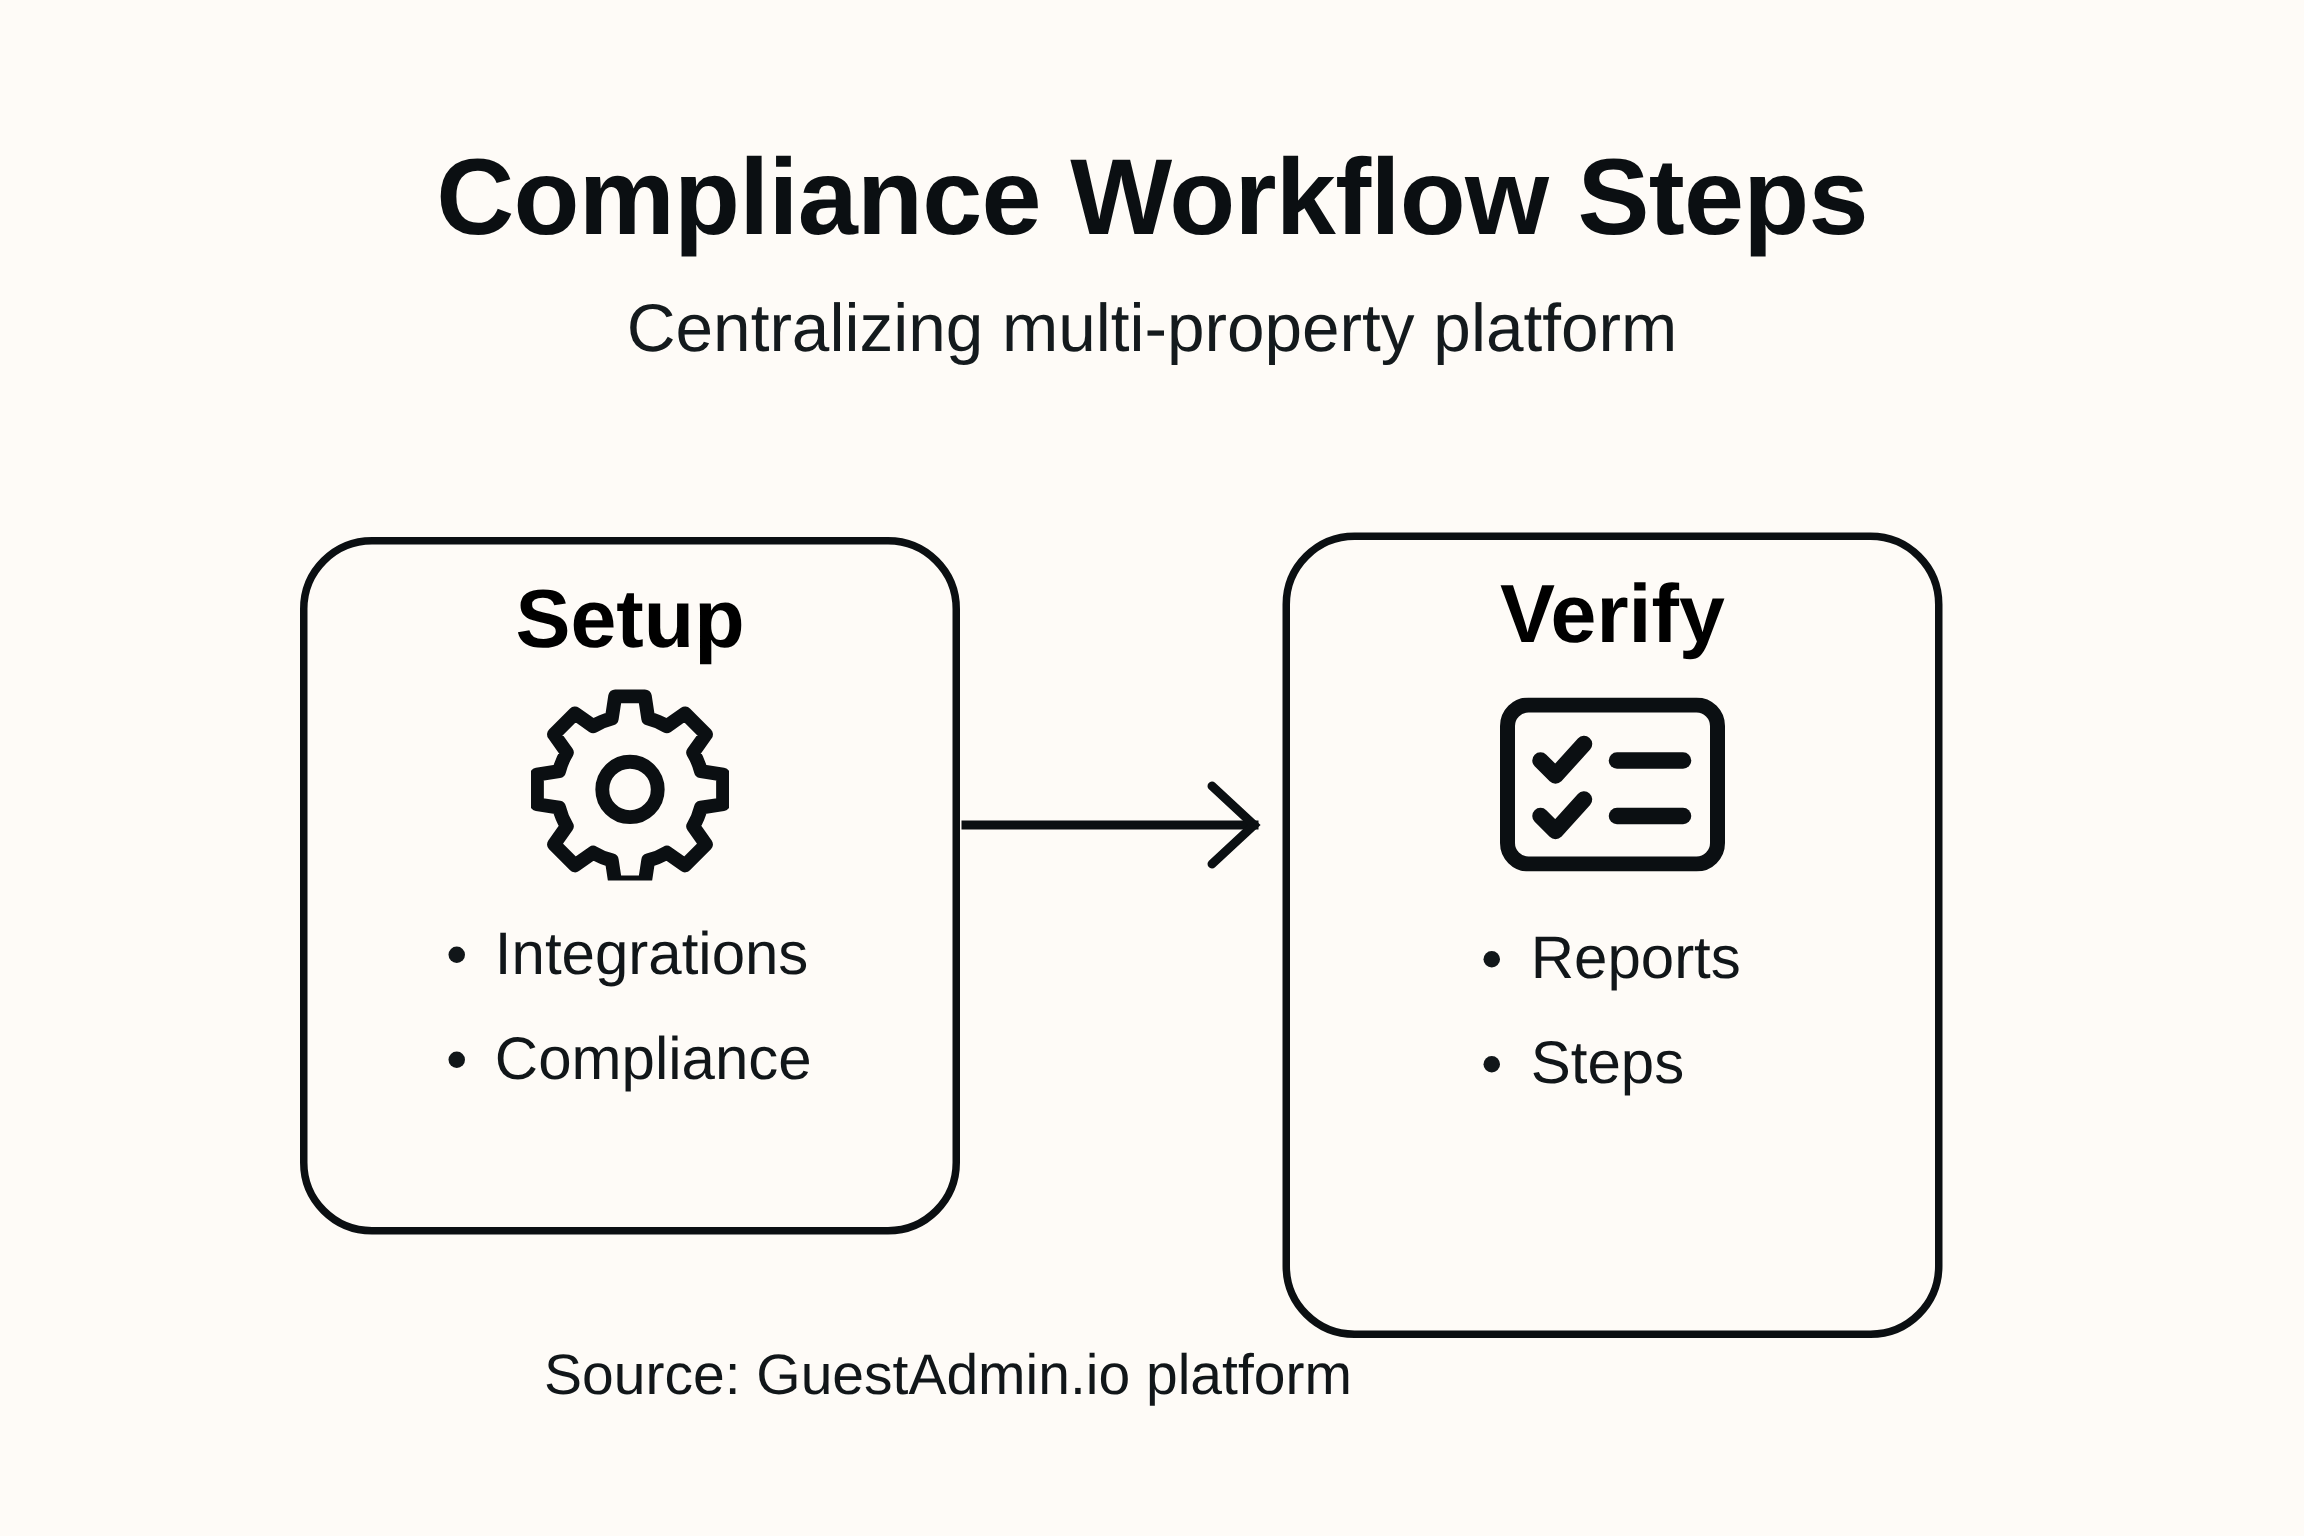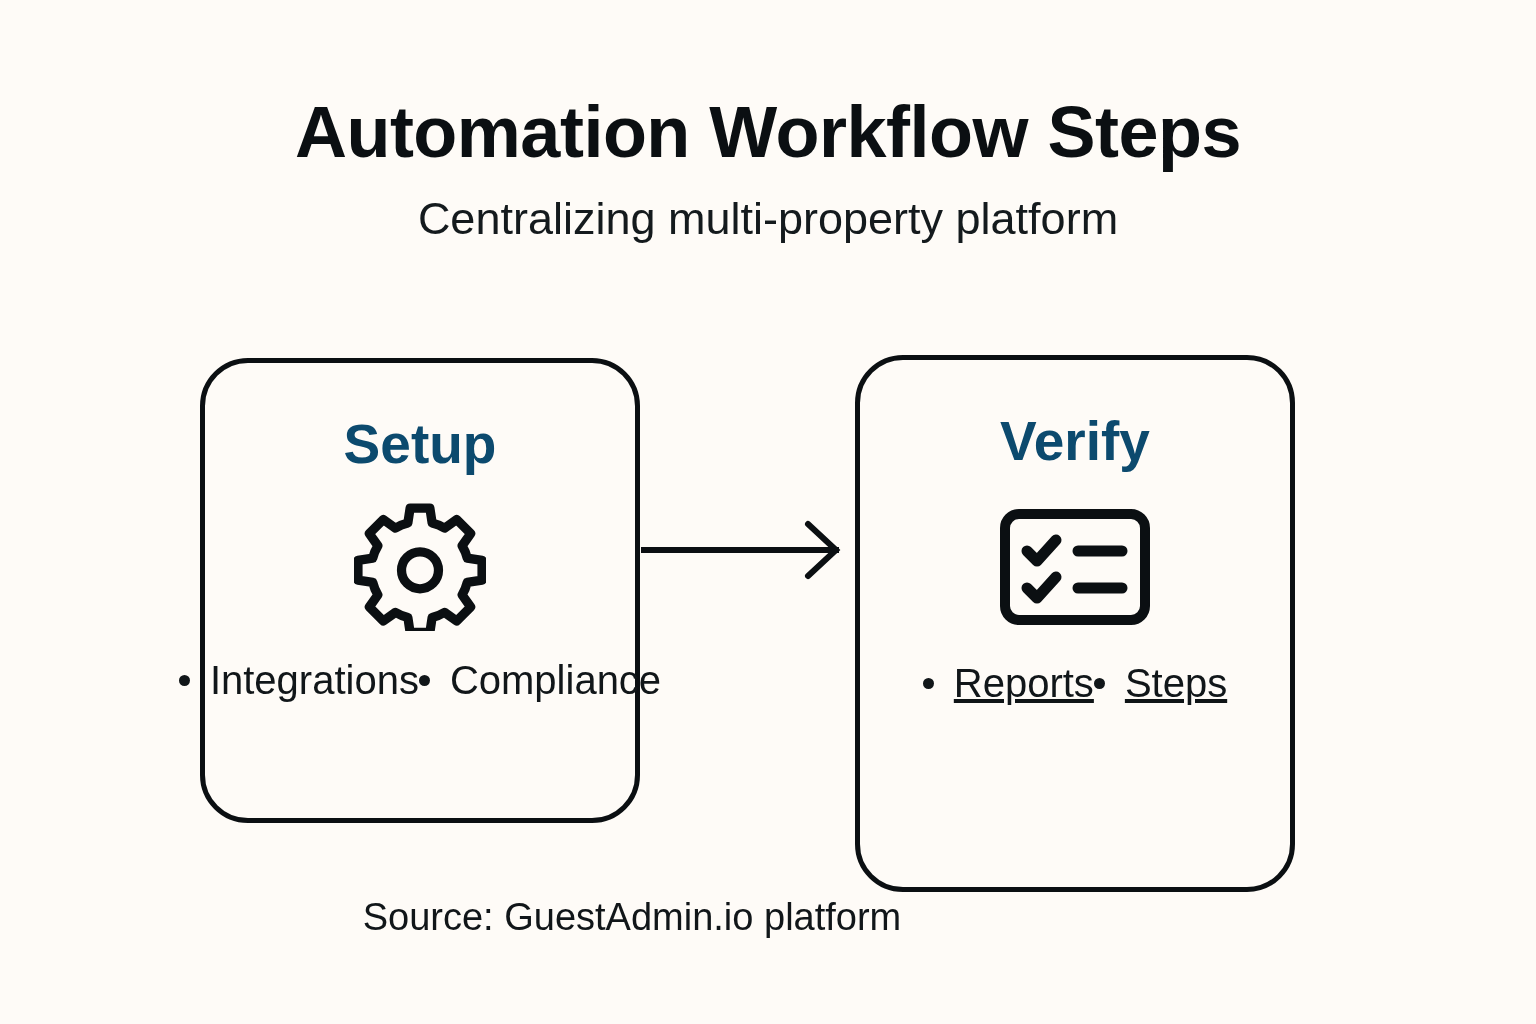--- a/index.html
+++ b/index.html
@@ -155,7 +155,7 @@
 <div class="canvas">
 
   <div class="header">
-    <h1 class="title">Automation Workflow Steps</h1>
+    <h1 class="title">Compliance Workflow Steps</h1>
     <p class="subtitle">Centralizing multi-property platform</p>
   </div>
 

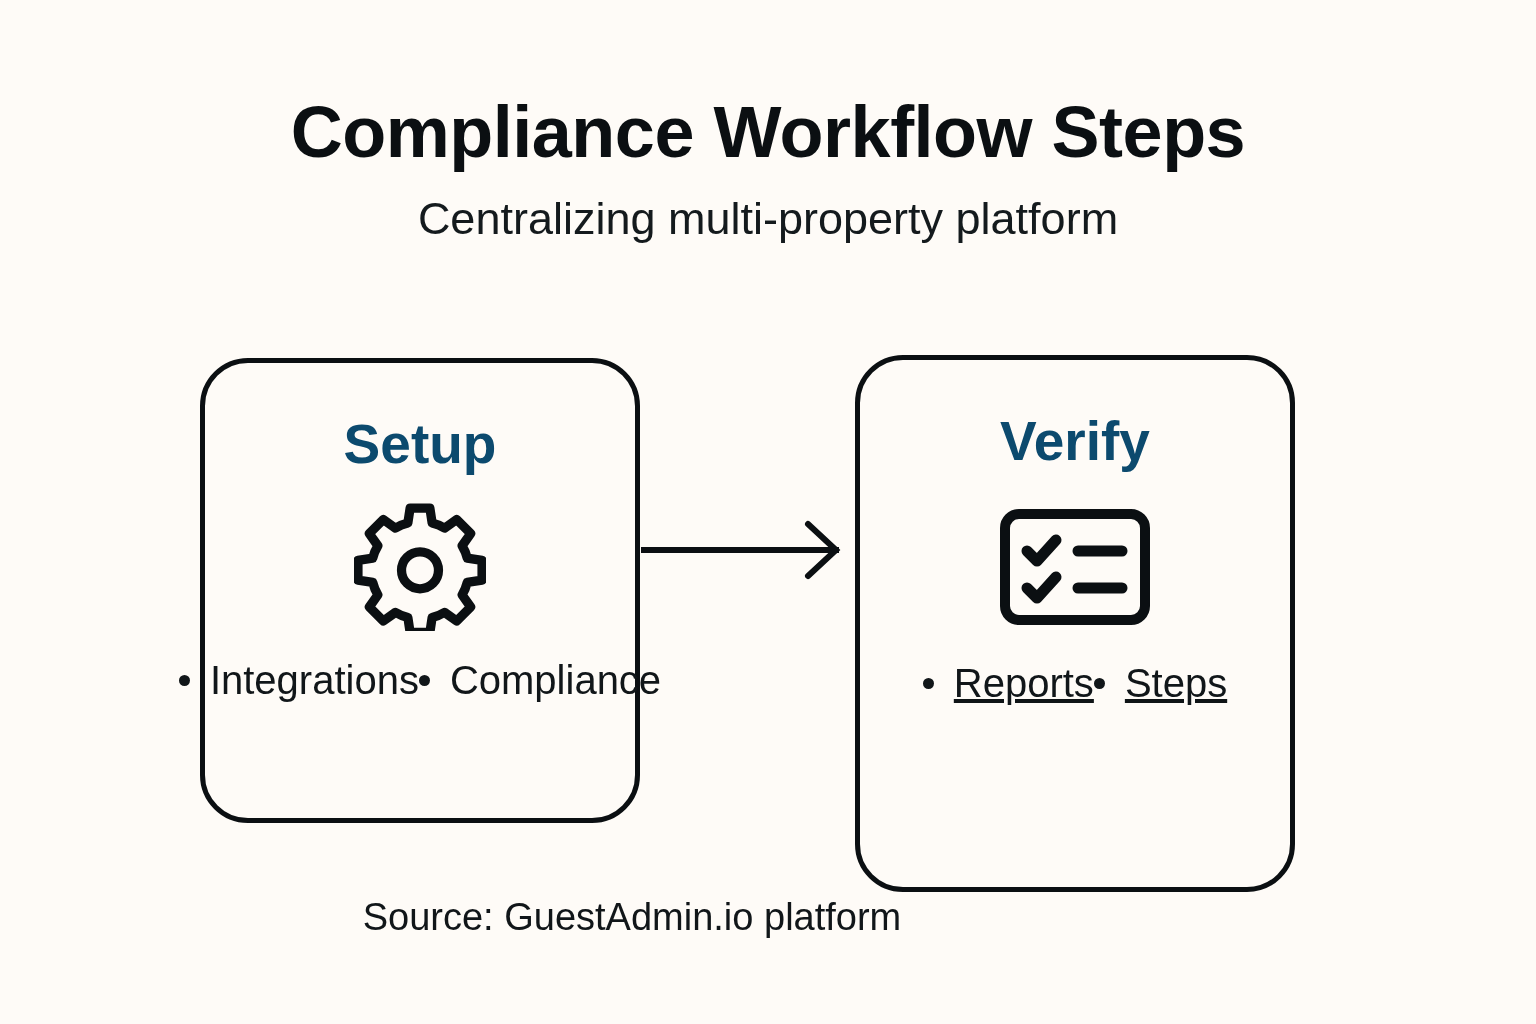--- a/index.html
+++ b/index.html
@@ -76,9 +76,9 @@
     font-size: 55px;
     font-weight: 700;
     line-height: 1;
-    color: #0c4a6e;
-    margin: 12px;
-    padding-top: 42px;
+    color: #000000;
+    margin: 0;
+    padding-top: 22px;
     white-space: nowrap;
   }
 

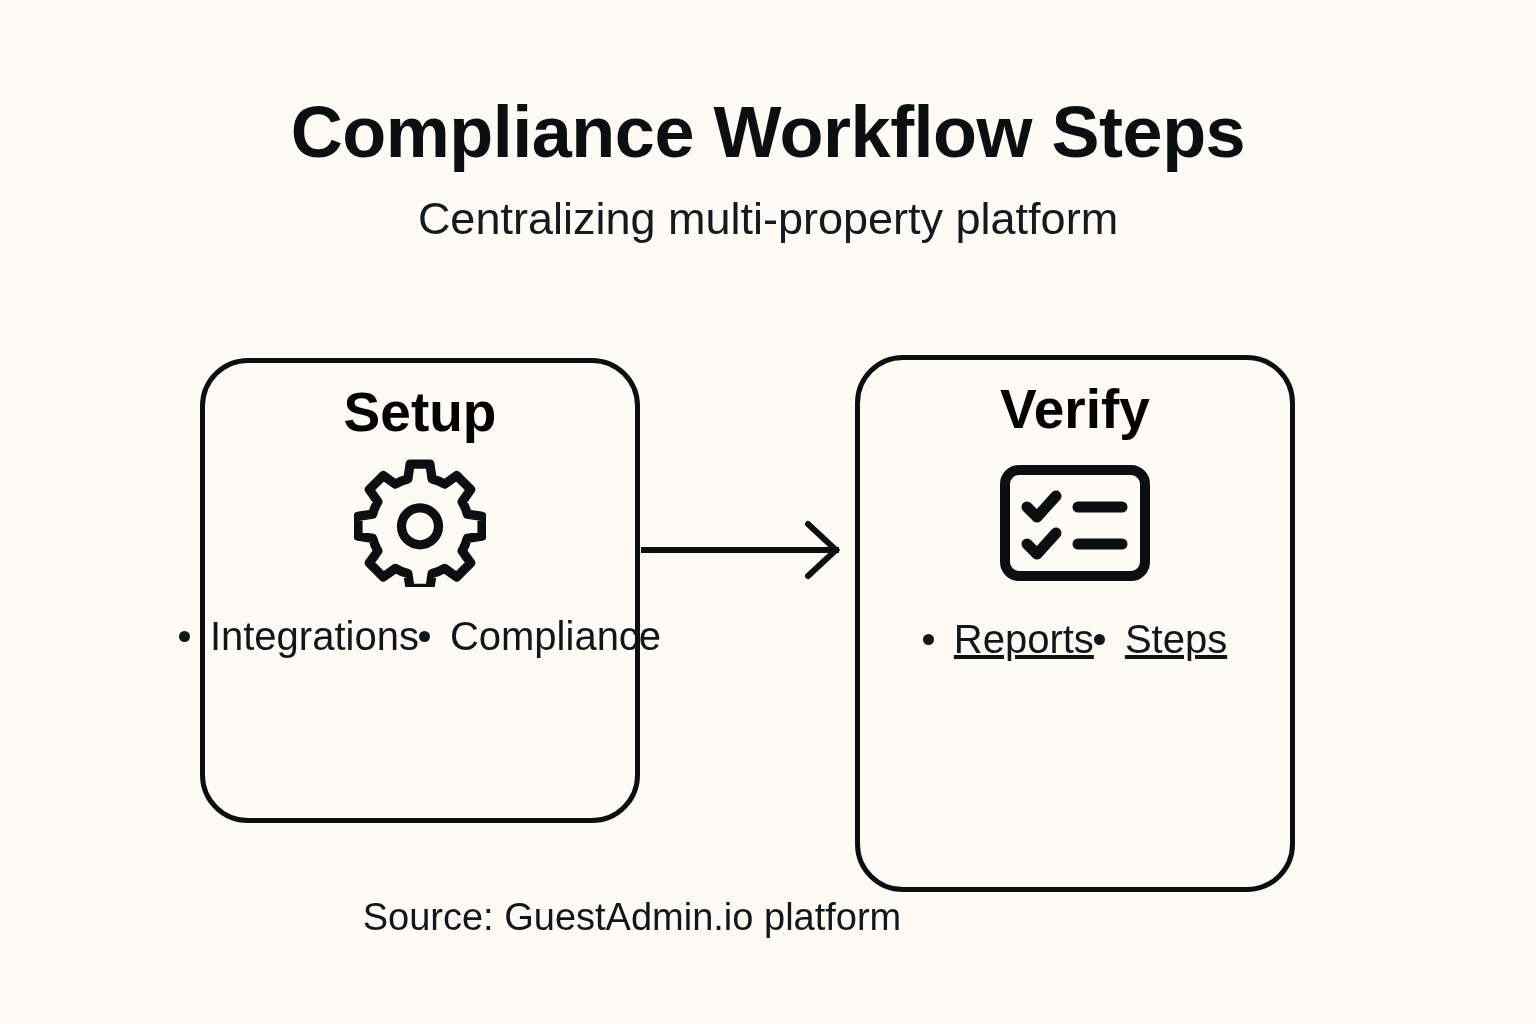--- a/index.html
+++ b/index.html
@@ -97,7 +97,7 @@
     padding: 0;
     padding-top: 30px;
     display: flex;
-    flex-direction: row;
+    flex-direction: column;
     align-items: flex-start;
   }
   .step-box.right .bullets { padding-top: 36px; text-decoration: underline; }

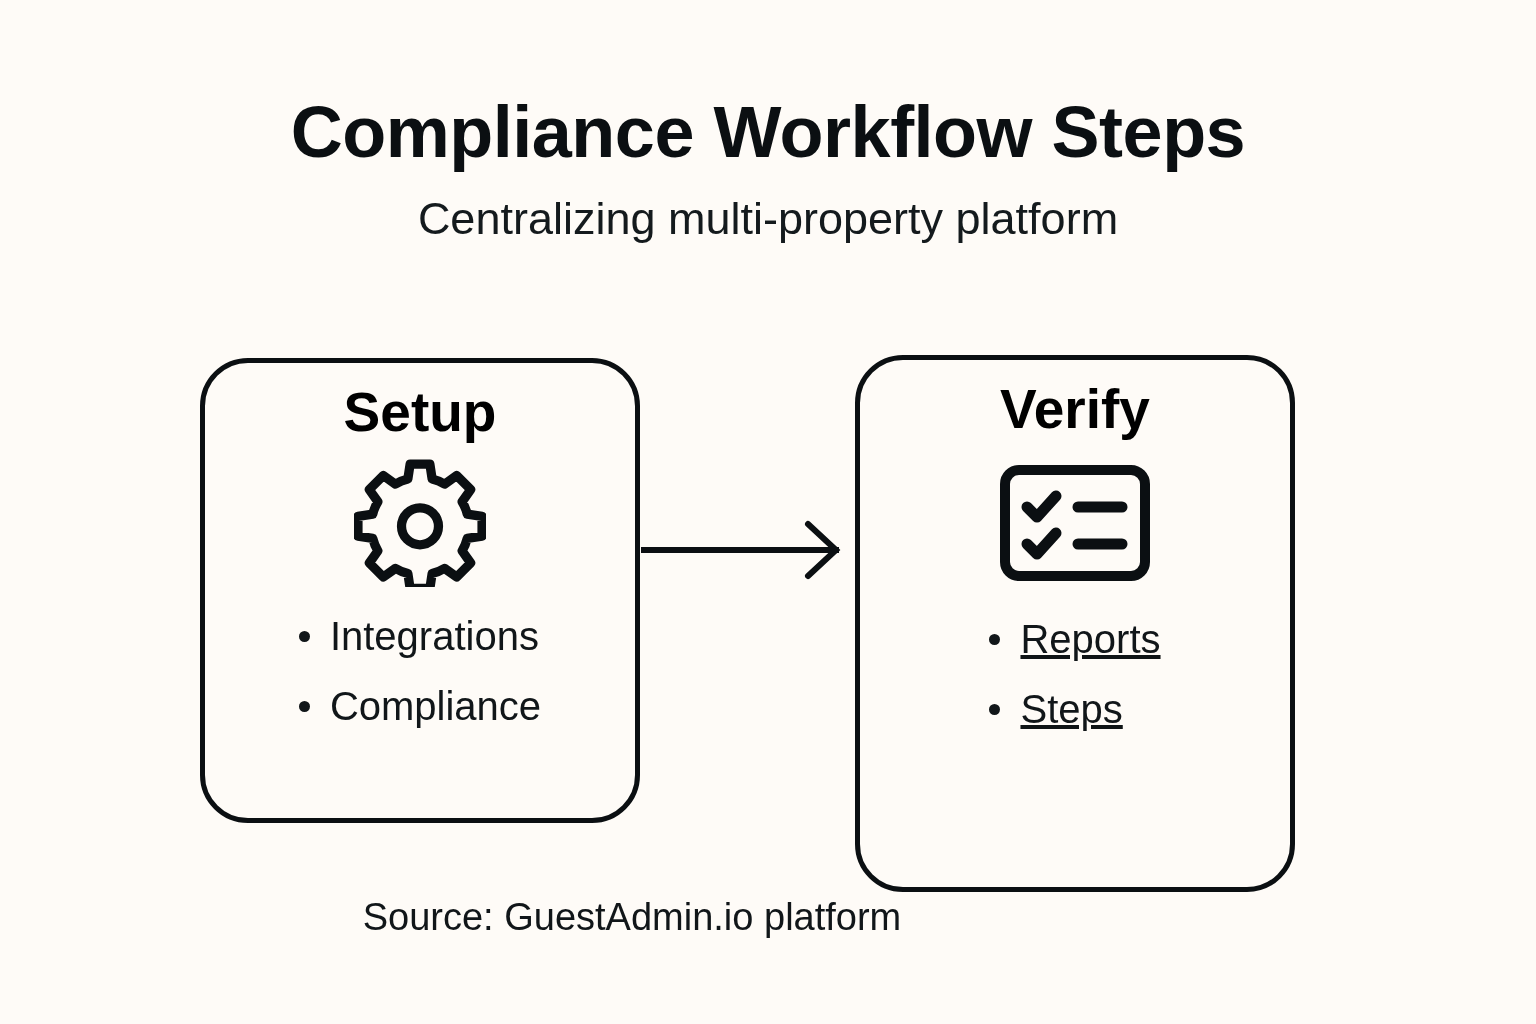--- a/index.html
+++ b/index.html
@@ -100,7 +100,7 @@
     flex-direction: column;
     align-items: flex-start;
   }
-  .step-box.right .bullets { padding-top: 36px; text-decoration: underline; }
+  .step-box.right .bullets { padding-top: 36px; }
 
   .bullet-item {
     font-size: 40px;

